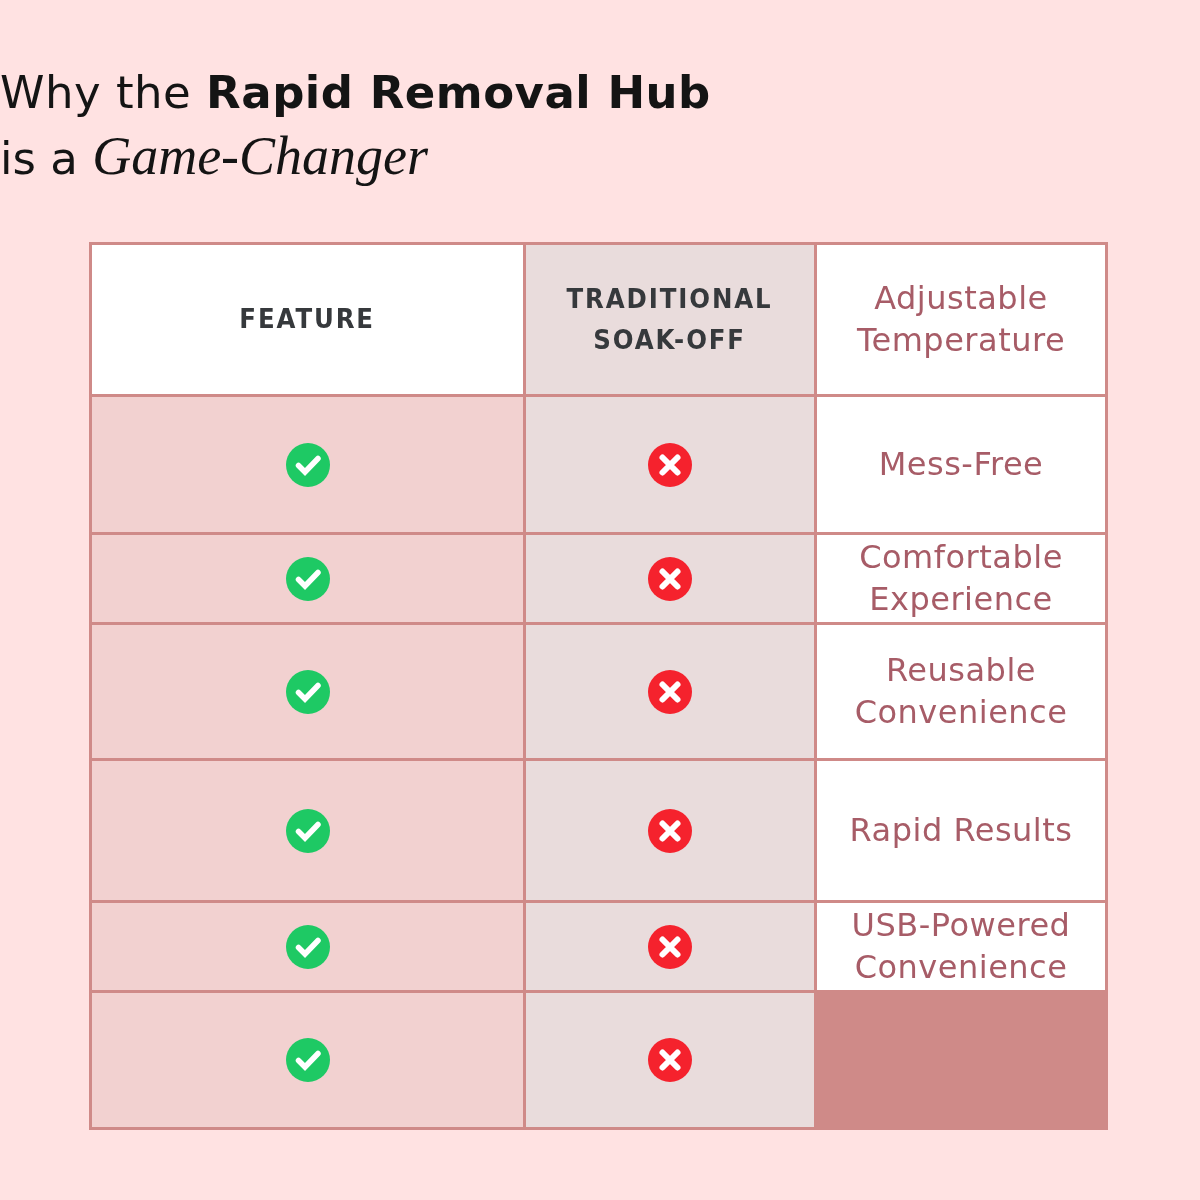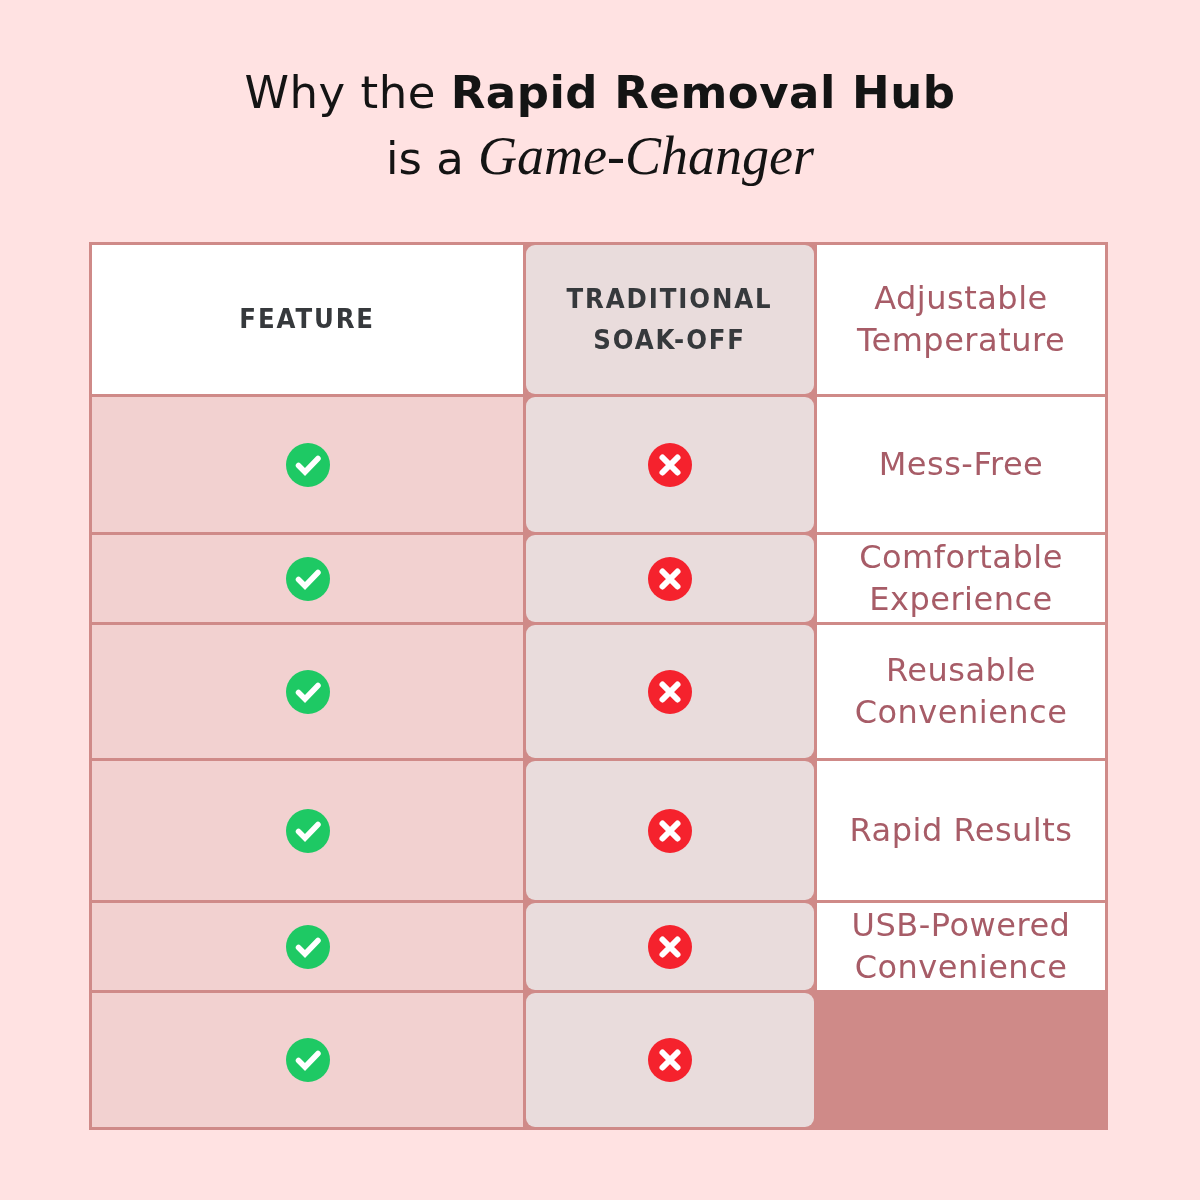--- a/index.html
+++ b/index.html
@@ -28,7 +28,6 @@
     top: 64px;
     left: 0;
     width: 1200px;
-    text-align: center;
     color: var(--title-text);
     line-height: 1.28;
   }

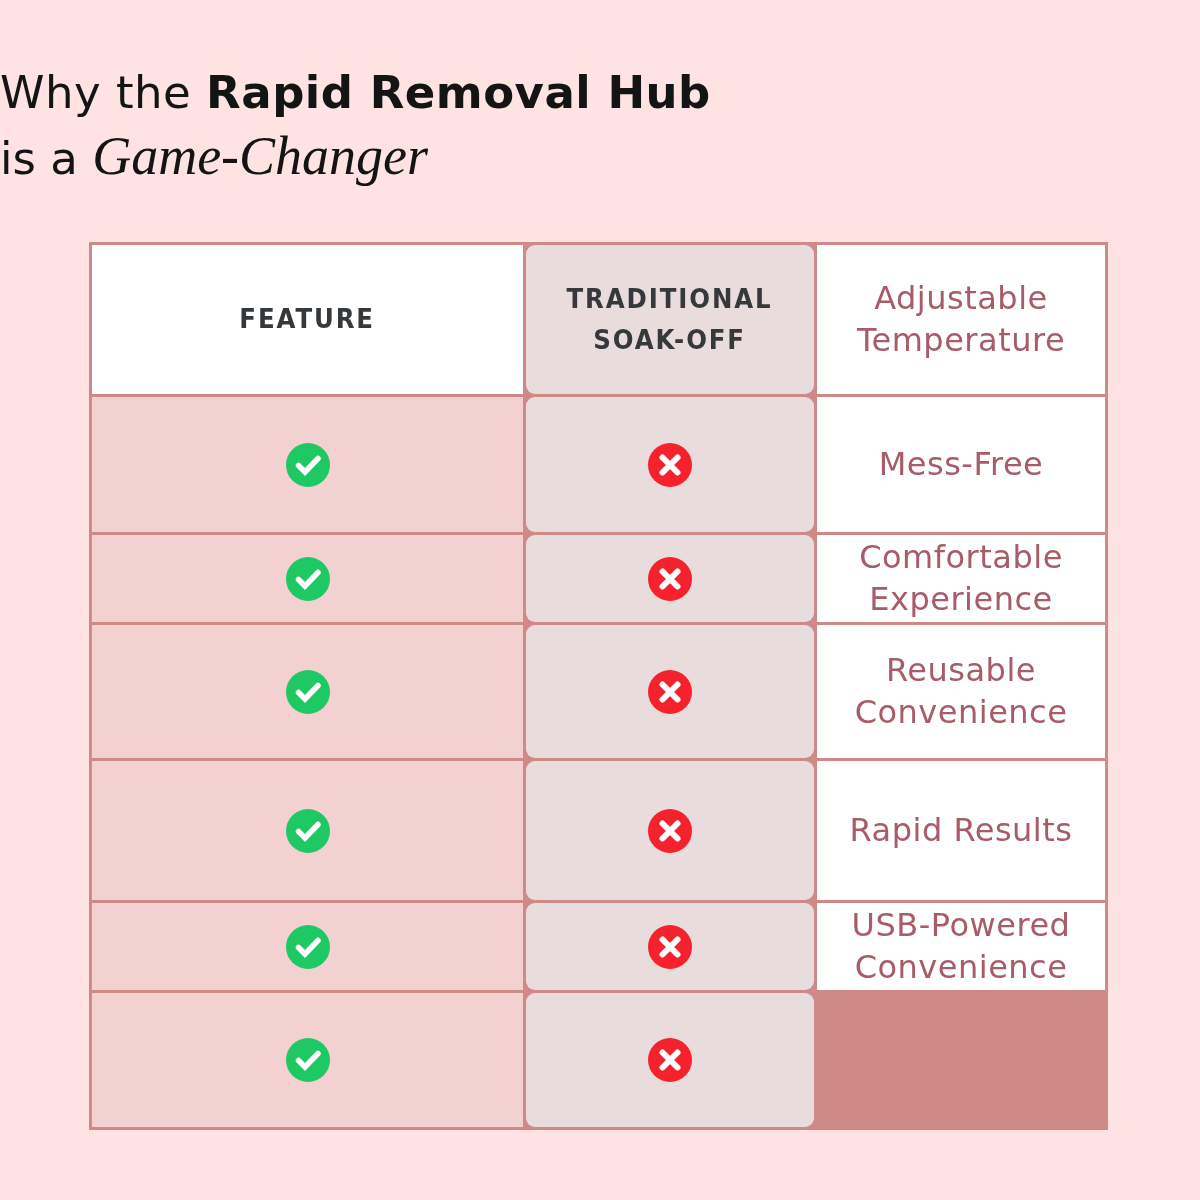--- a/index.html
+++ b/index.html
@@ -68,7 +68,7 @@
   }
   .col-feature { background: #ffffff; }
   .col-rapid { background: var(--rapid-col-bg); }
-  .col-traditional { background: var(--traditional-col-bg); border-radius: 9px; }
+  .col-traditional { background: var(--traditional-col-bg); }
   .header-label {
     font-size: 26px;
     font-weight: 700;

